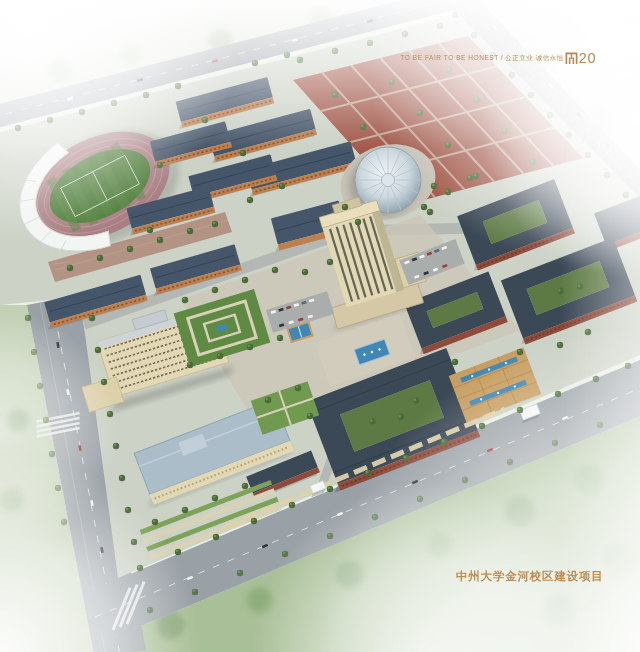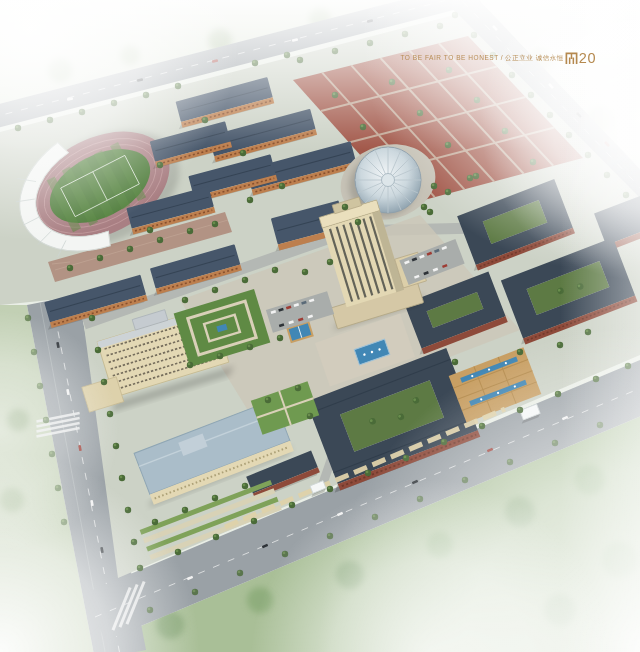--- a/index.html
+++ b/index.html
@@ -612,6 +612,7 @@
   <span class="pagenum">20</span>
 </div>
 
+<div class="caption">中州大学金河校区建设项目</div>
 
 </div>
 

